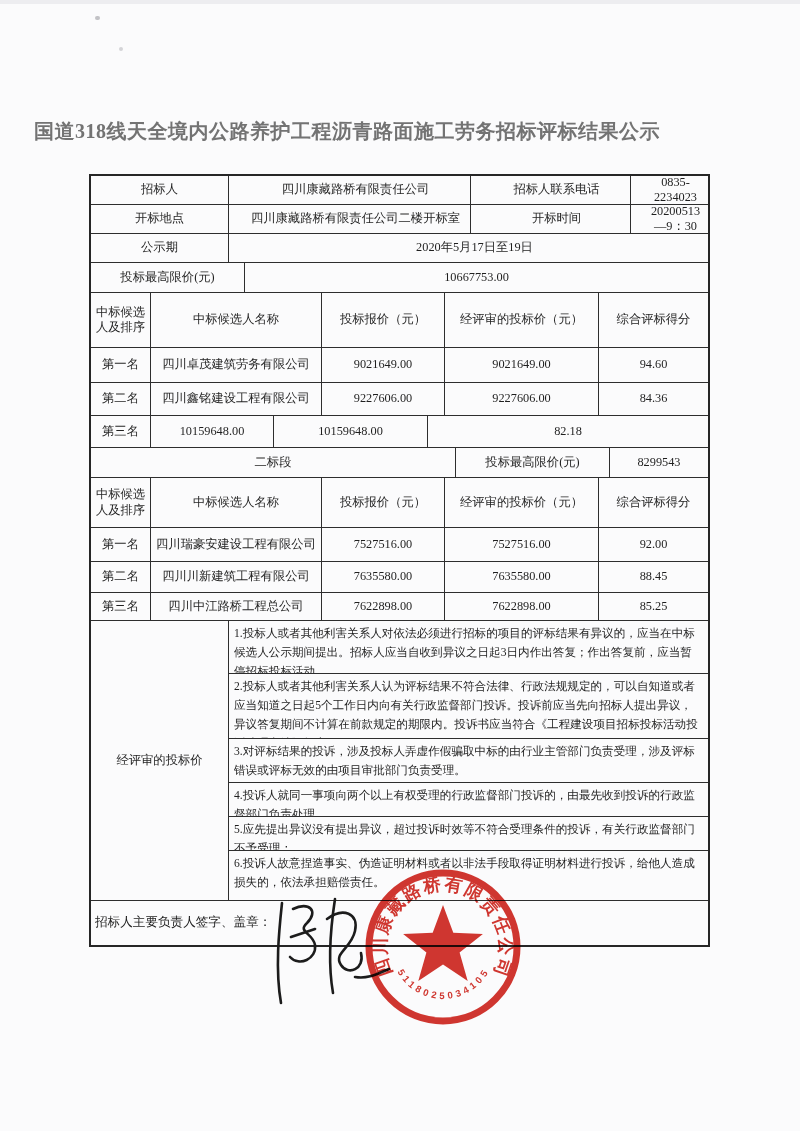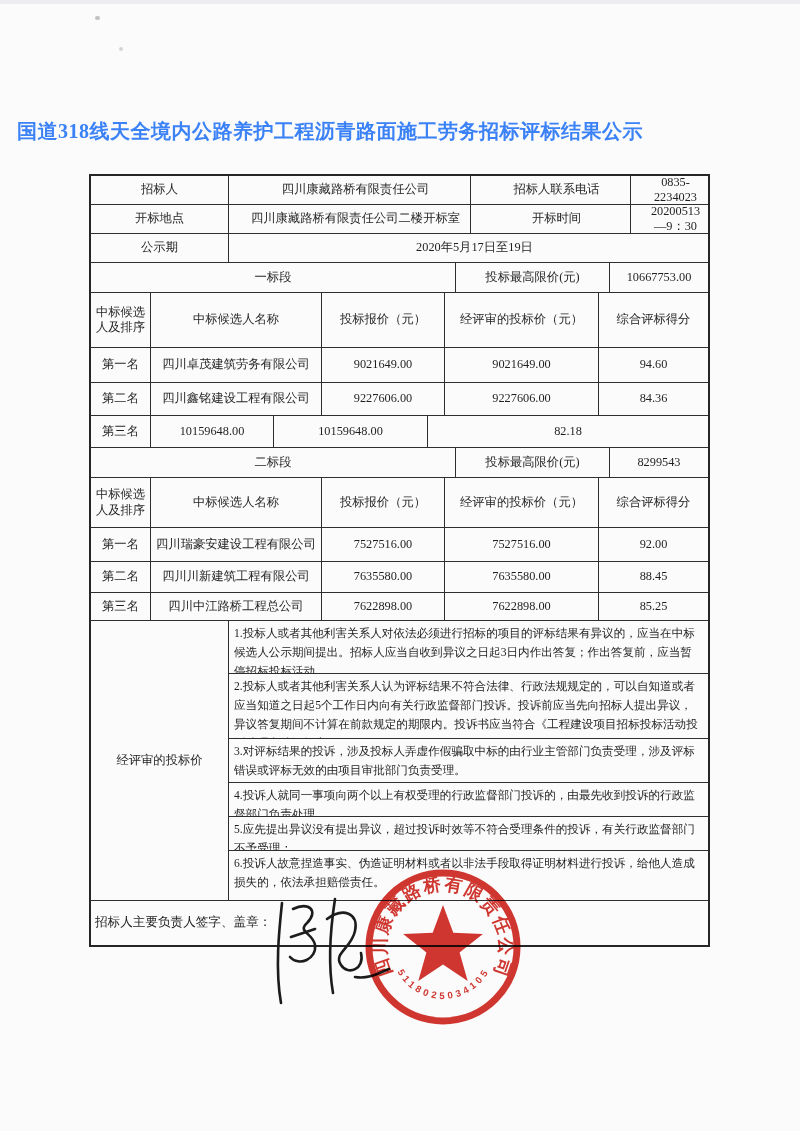--- a/index.html
+++ b/index.html
@@ -15,11 +15,11 @@
   .title {
     position: absolute;
     left: 0; top: 118px; width: 660px;
-    text-align: center;
+    text-align: right;
     font-size: 20px;
     font-weight: bold;
     letter-spacing: 0.5px;
-    color: #3b82f6;
+    color: #737373;
   }
   .tbl {
     position: absolute;

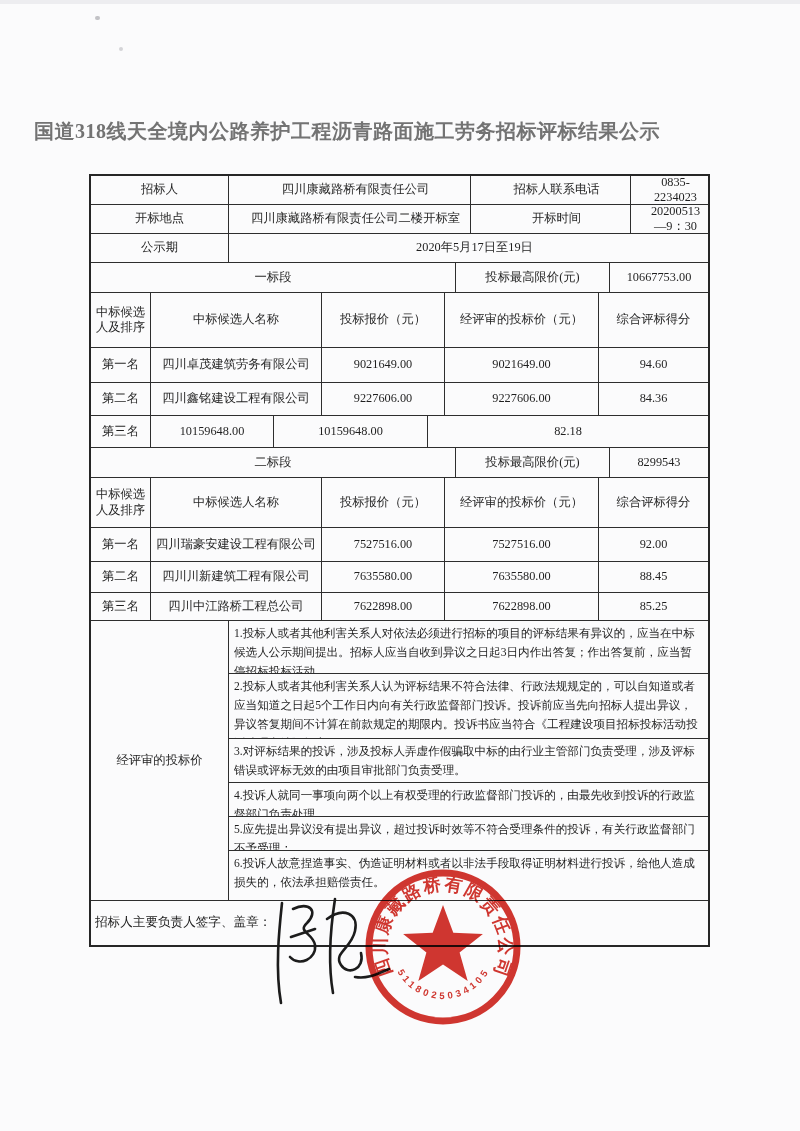--- a/index.html
+++ b/index.html
@@ -99,7 +99,6 @@
   </div>
 
   <div class="row h30">
-    <div class="cell w365">一标段</div>
     <div class="cell w154">投标最高限价(元)</div>
     <div class="cell last">10667753.00</div>
   </div>

